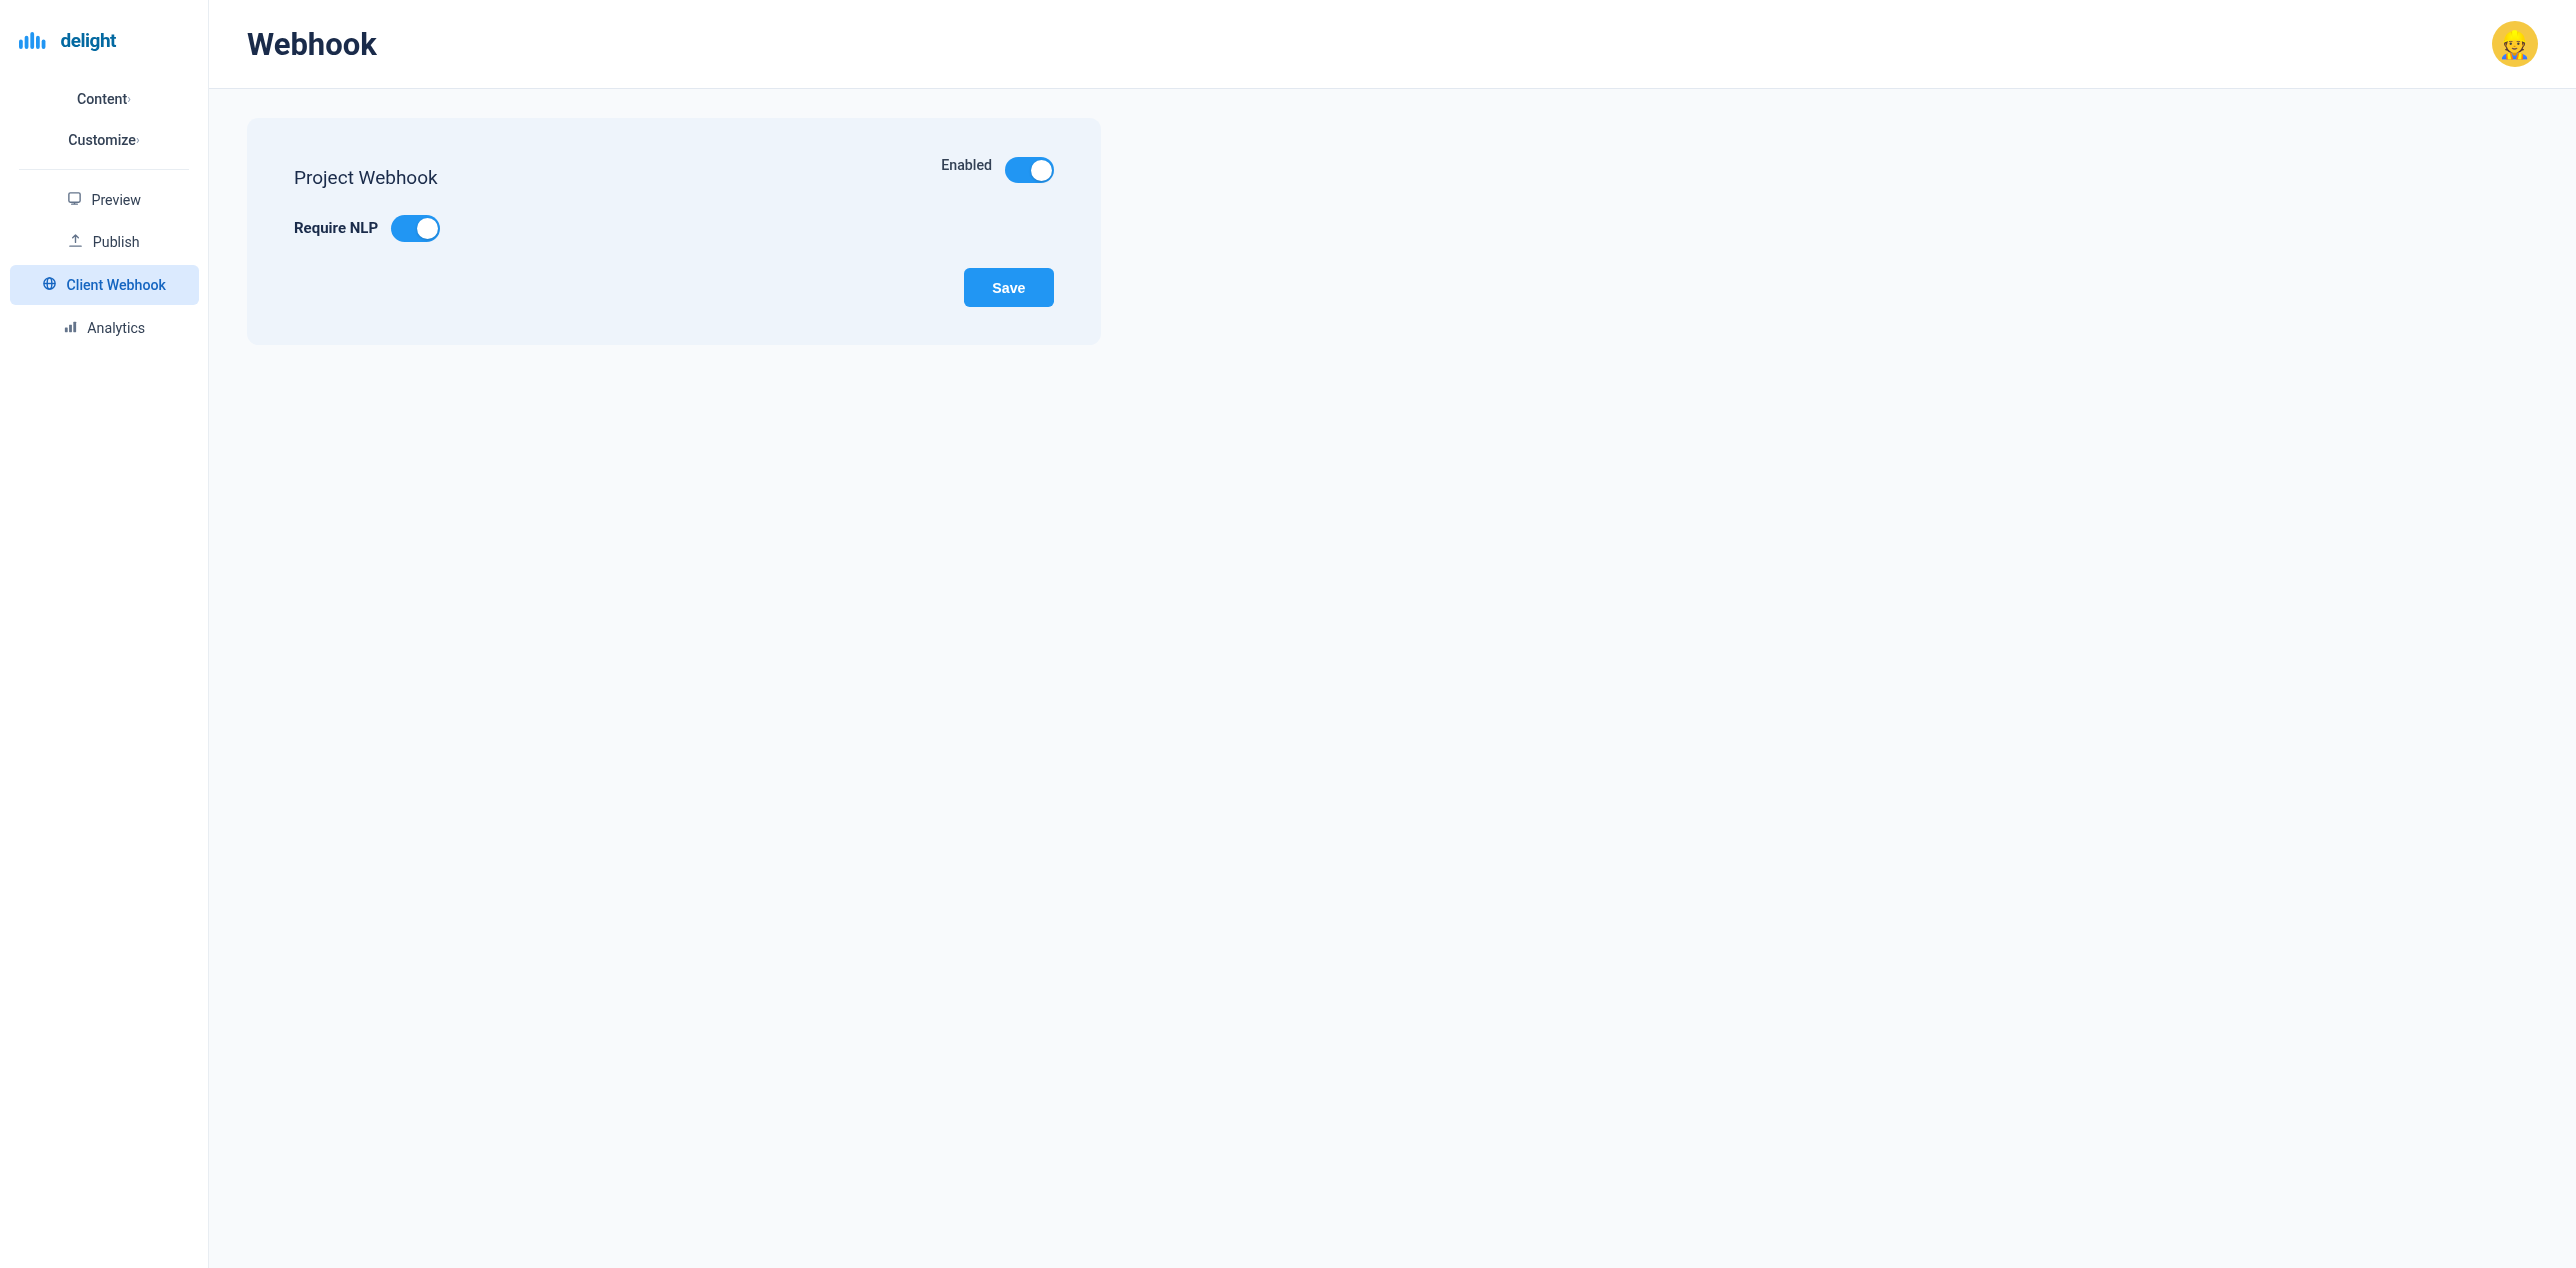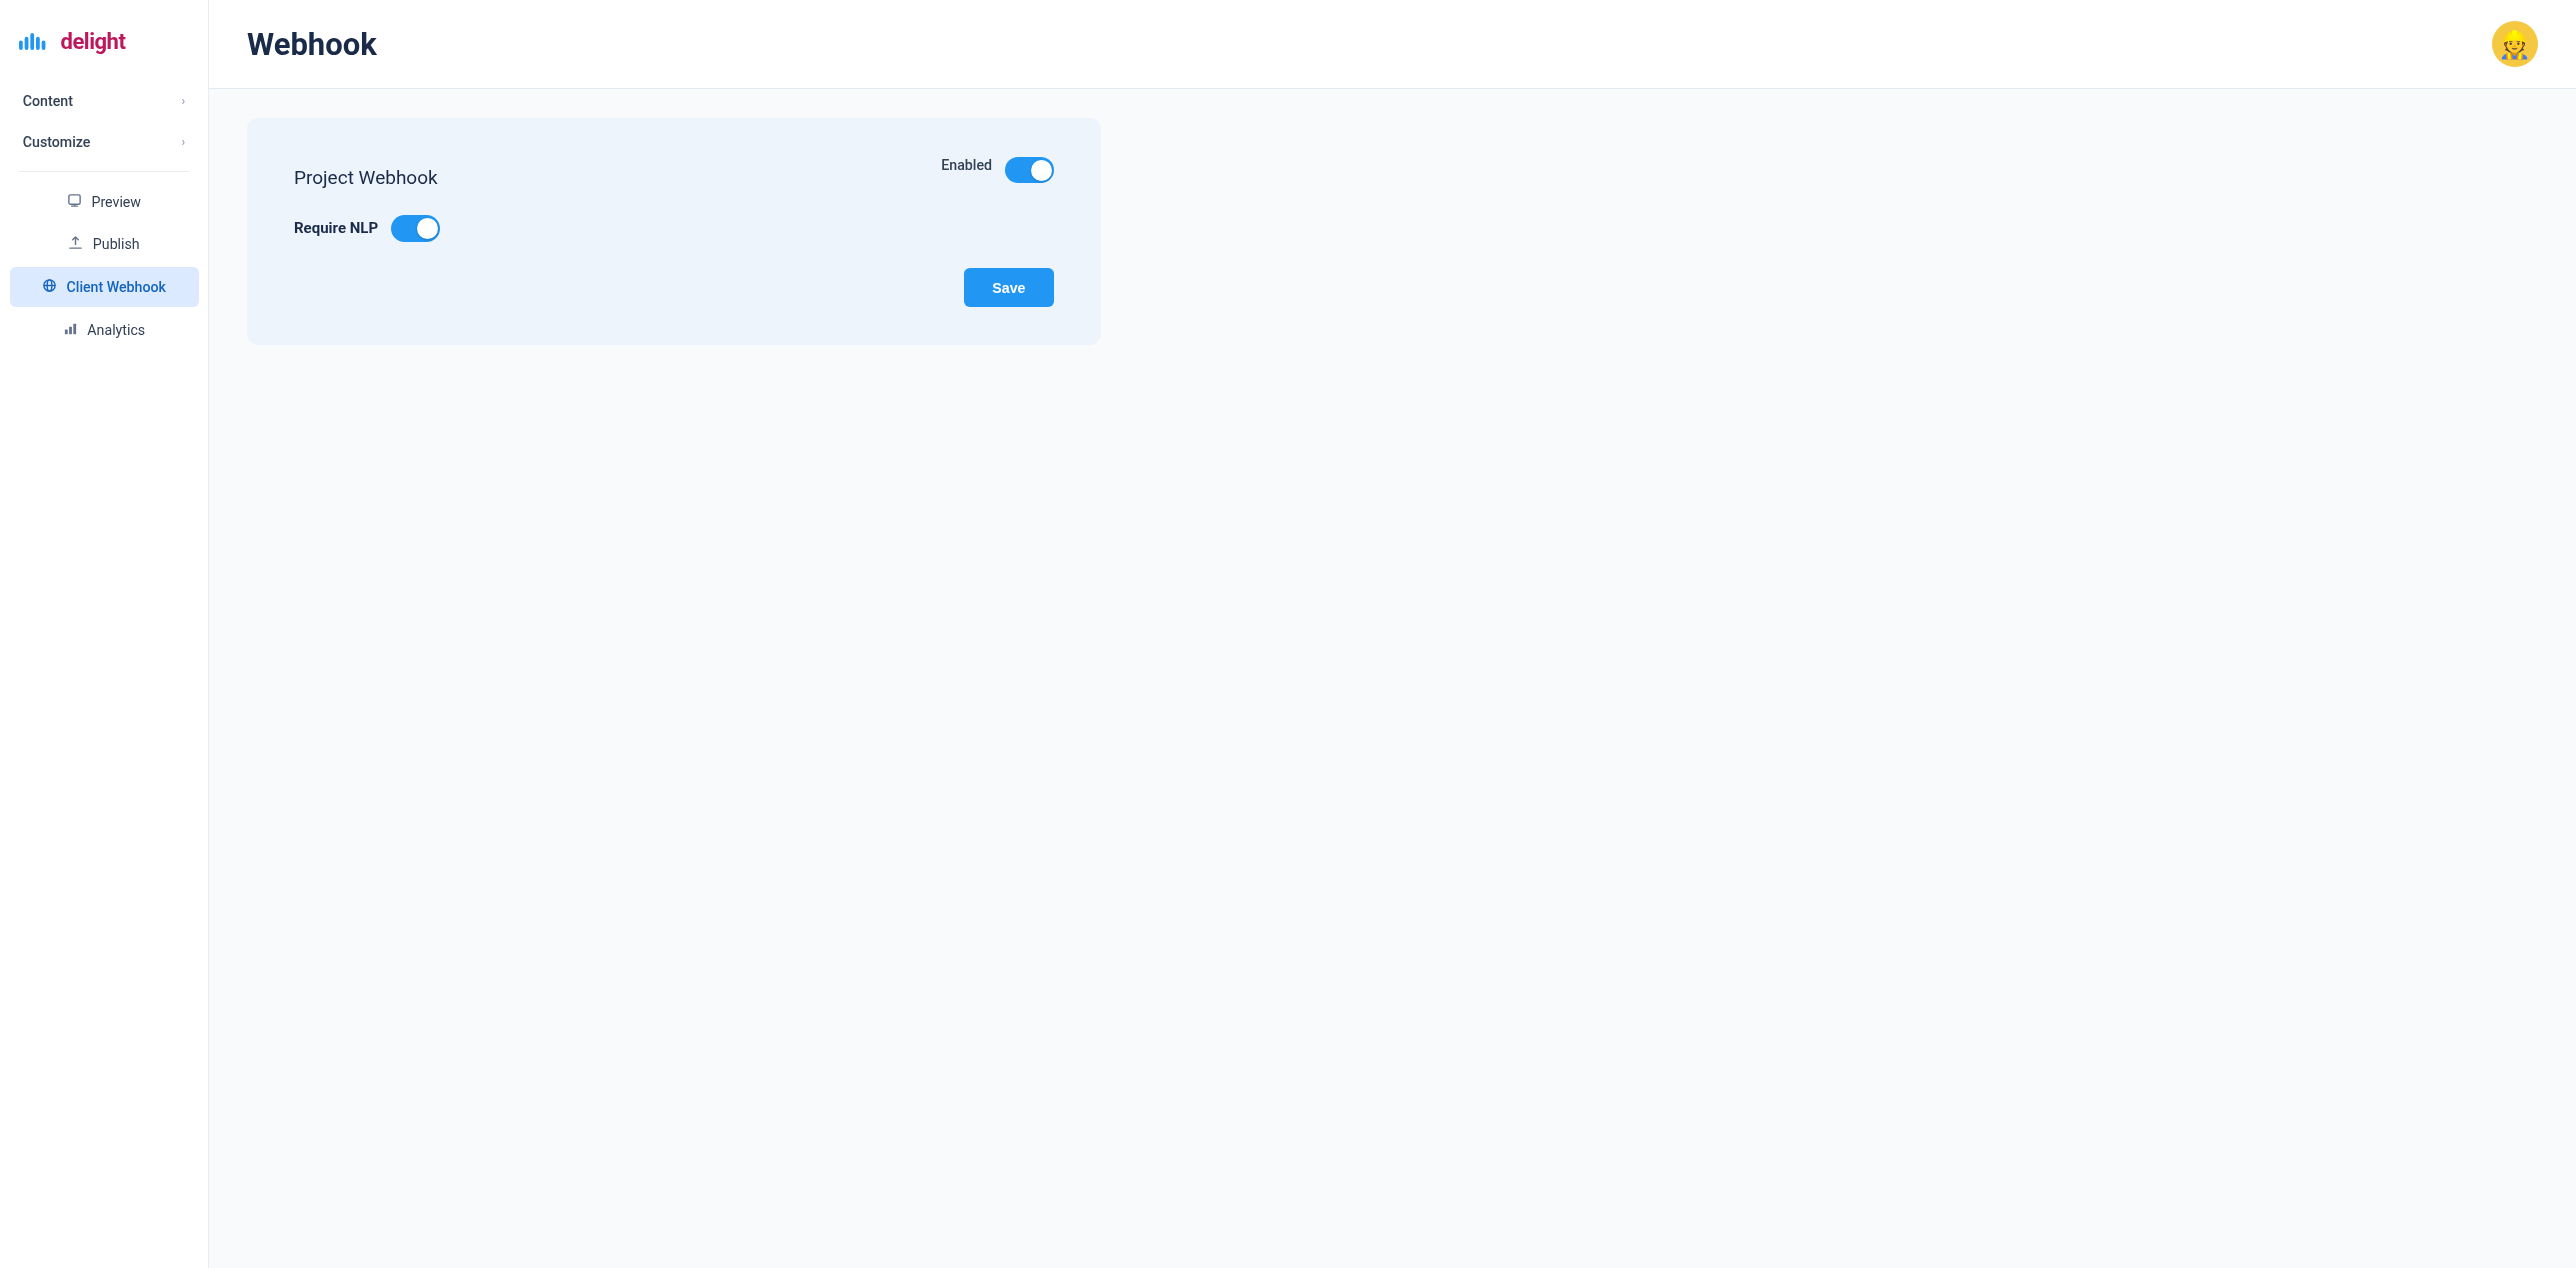--- a/index.html
+++ b/index.html
@@ -36,9 +36,9 @@
     }
 
     .logo-text {
-      font-size: 22px;
+      font-size: 19px;
       font-weight: 700;
-      color: #be185d;
+      color: #0369a1;
       letter-spacing: -0.5px;
     }
 

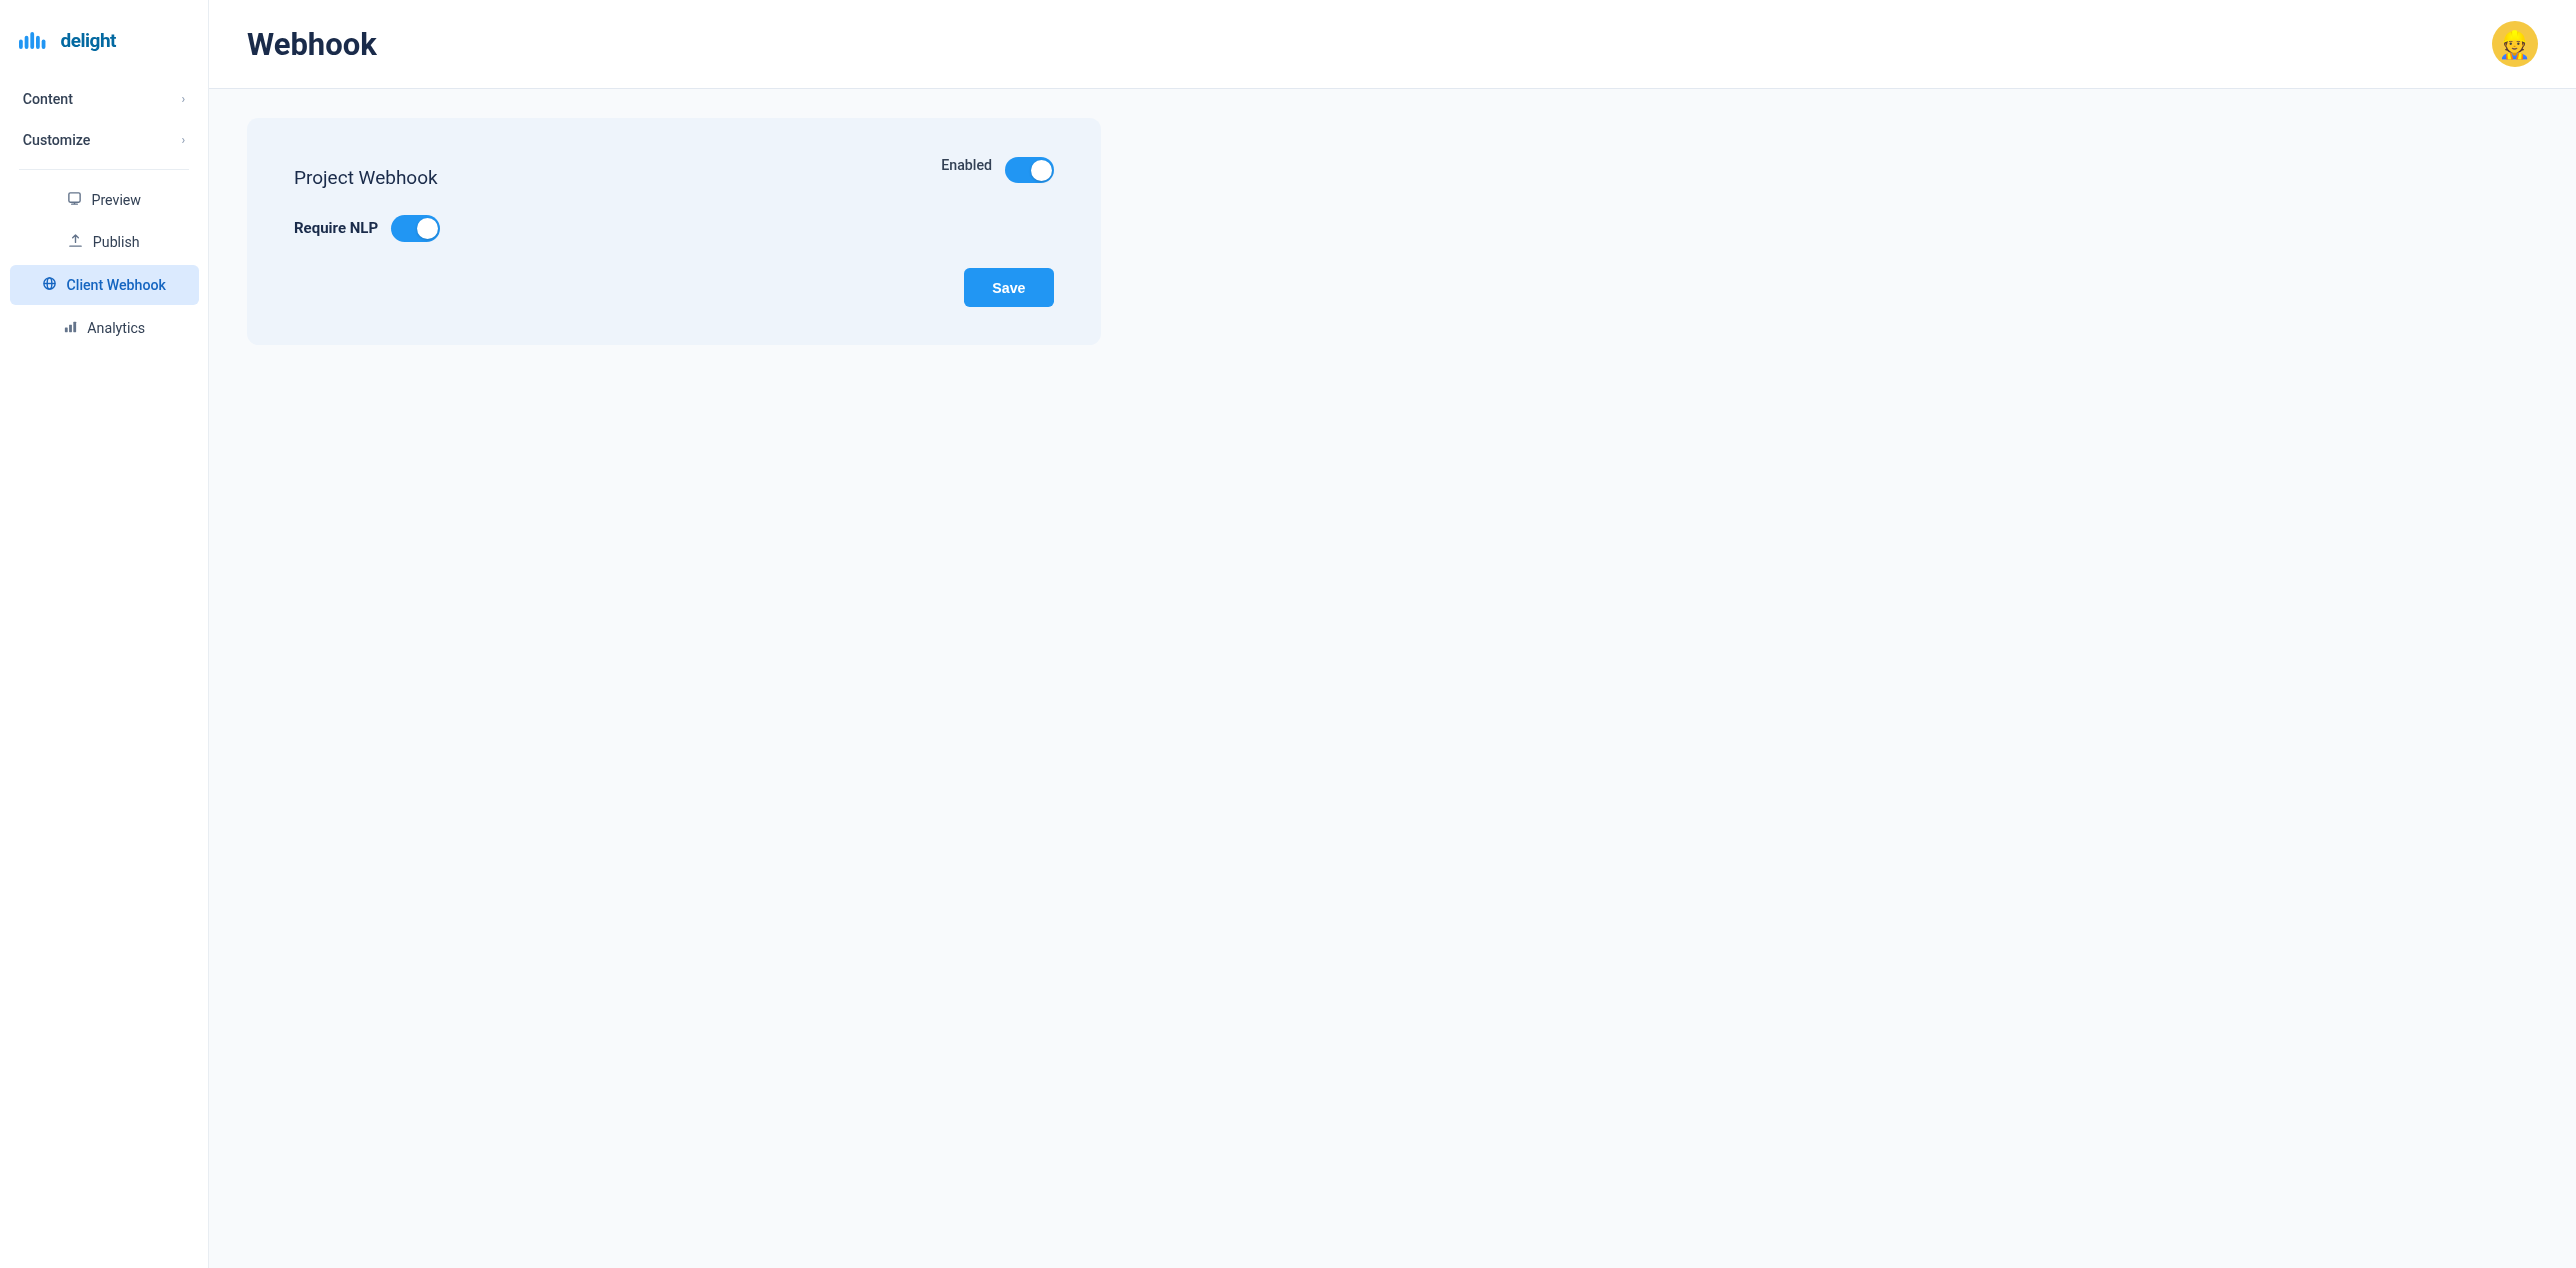--- a/index.html
+++ b/index.html
@@ -52,7 +52,7 @@
     .sidebar-item {
       display: flex;
       align-items: center;
-      justify-content: space-between;
+      justify-content: center;
       padding: 11.4px 13.3px;
       border-radius: 5.7px;
       cursor: pointer;

